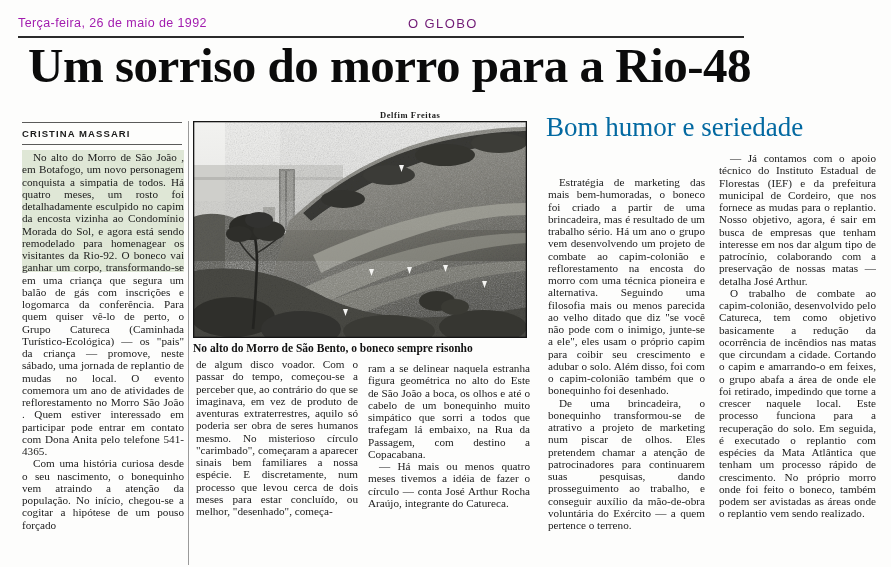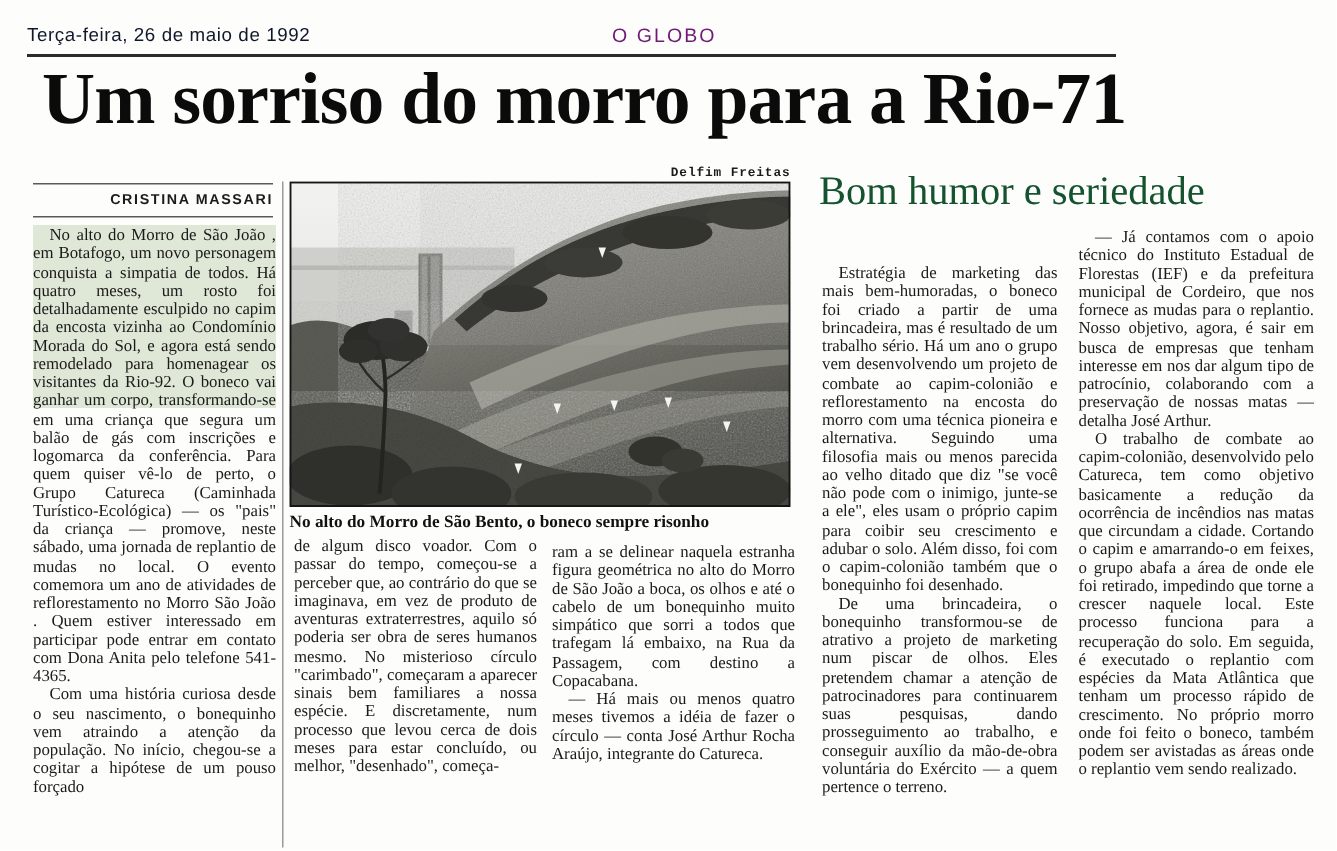--- a/index.html
+++ b/index.html
@@ -36,7 +36,7 @@
     font-family: "Liberation Sans", sans-serif;
     font-size: 12.5px;
     letter-spacing: 0.4px;
-    color: #0f172a;
+    color: #a21caf;
     white-space: nowrap;
   }
   .masthead-name {

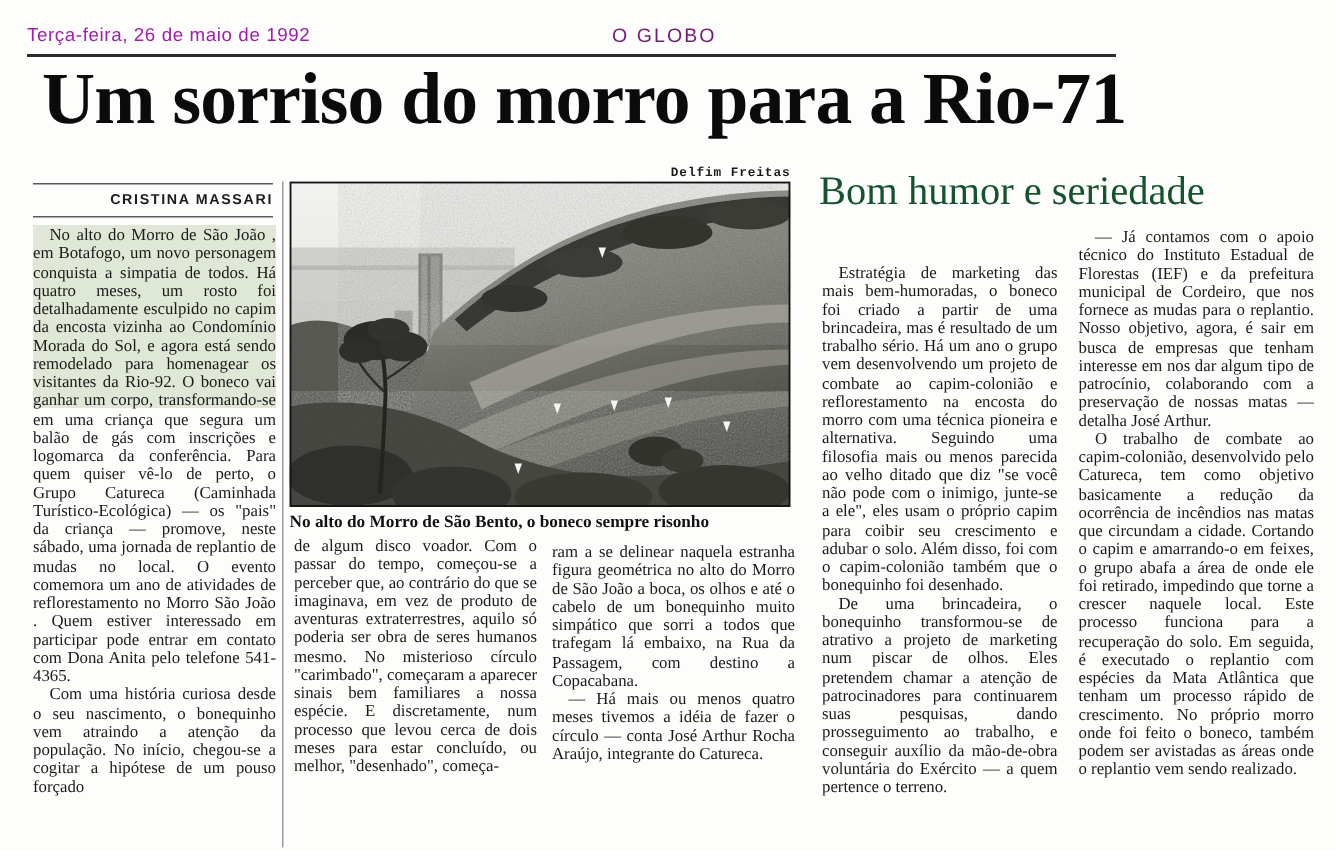--- a/index.html
+++ b/index.html
@@ -228,7 +228,7 @@
     <div class="masthead-rule"></div>
   </div>
 
-  <div class="headline">Um sorriso do morro  para a  Rio-71</div>
+  <div class="headline">Um sorriso do morro  para a  Rio-48</div>
 
   <div class="byline-rule-top"></div>
   <div class="byline">CRISTINA MASSARI</div>

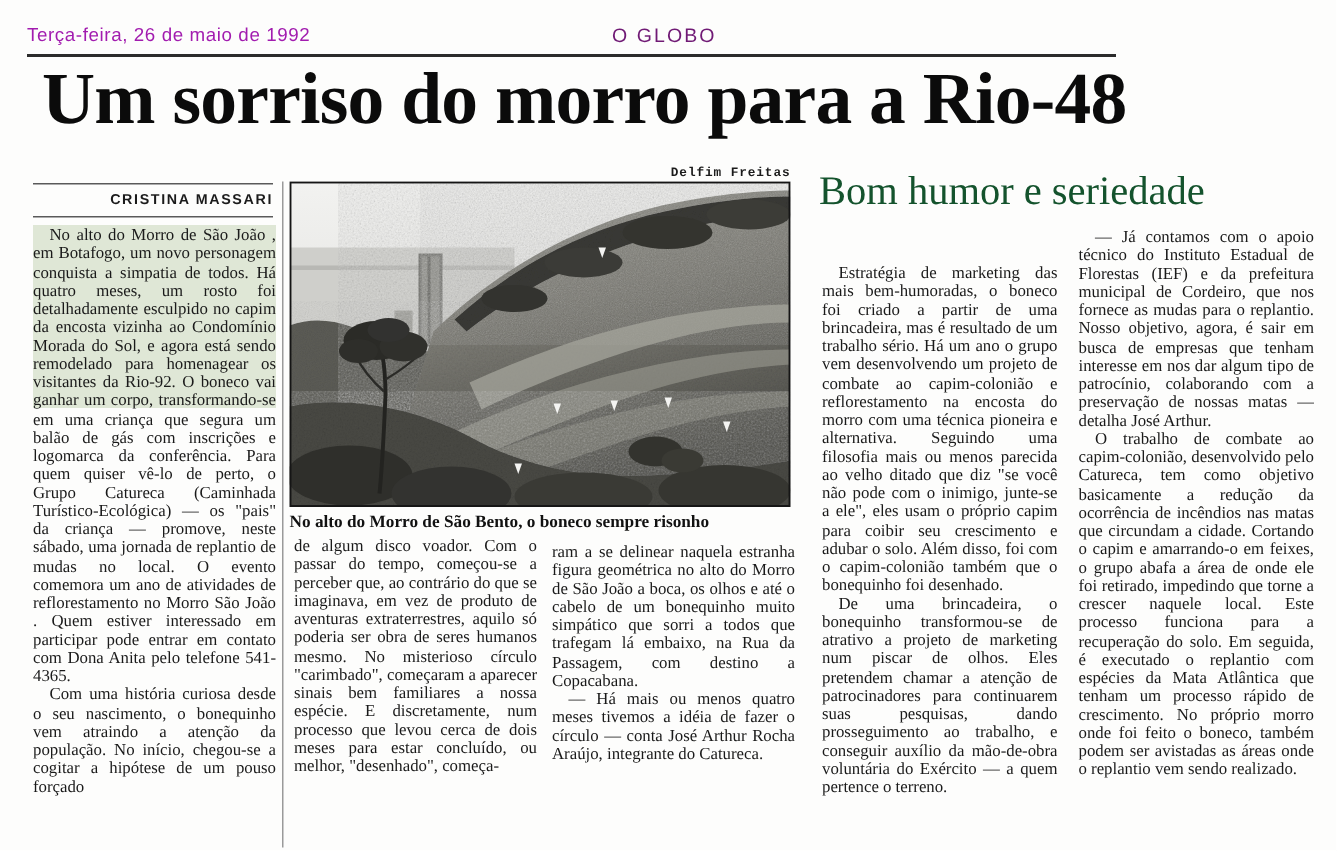--- a/index.html
+++ b/index.html
@@ -136,8 +136,7 @@
     left: 380px;
     top: 110px;
     width: 147px;
-    text-align: right;
-    font-family: Liberation Mono, monospace;
+    font-family: Liberation Serif, serif;
     font-size: 8.5px;
     font-weight: bold;
     letter-spacing: 0.6px;

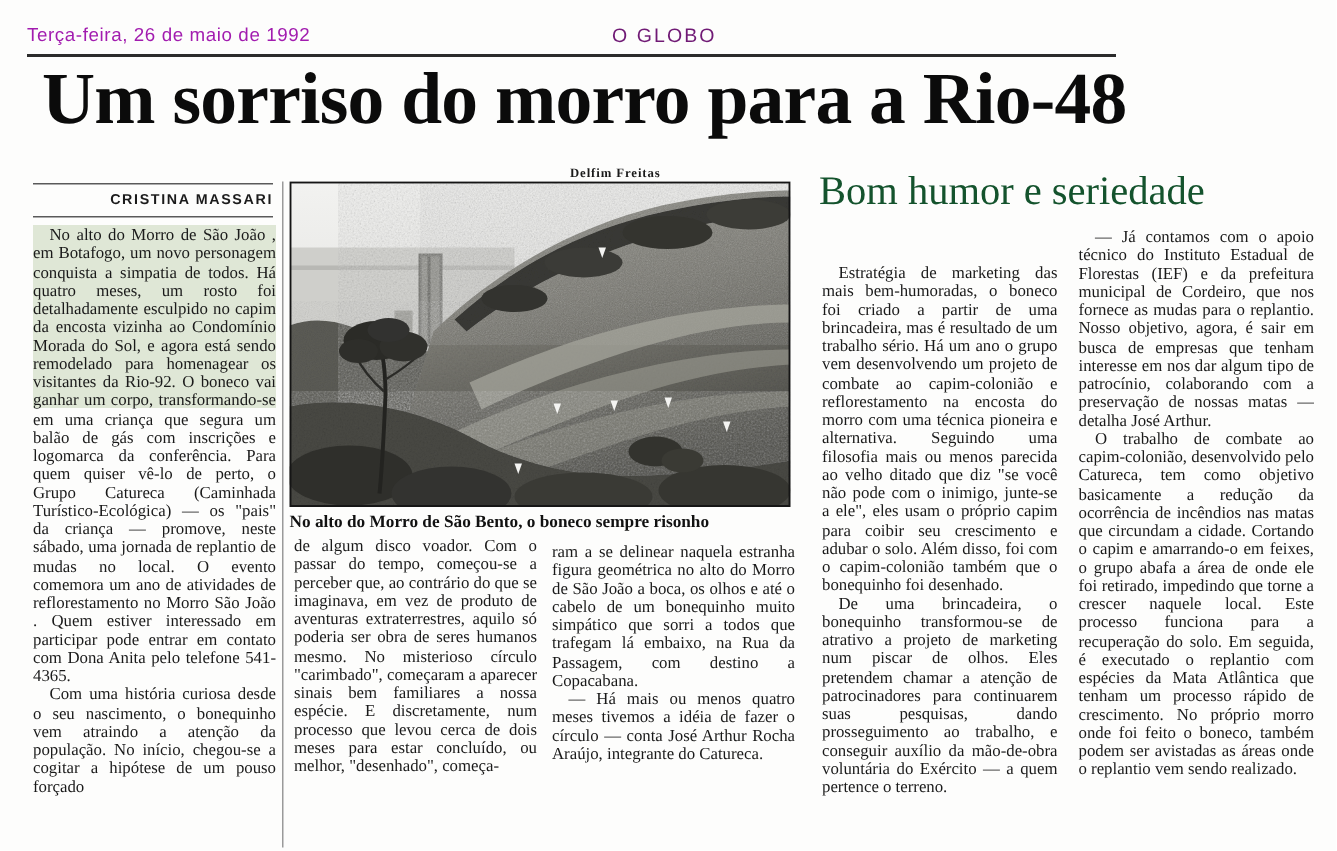--- a/index.html
+++ b/index.html
@@ -96,7 +96,7 @@
     left: 22px;
     top: 128px;
     width: 160px;
-    text-align: right;
+    text-align: left;
     font-family: "Liberation Sans", sans-serif;
     font-size: 9.5px;
     font-weight: bold;

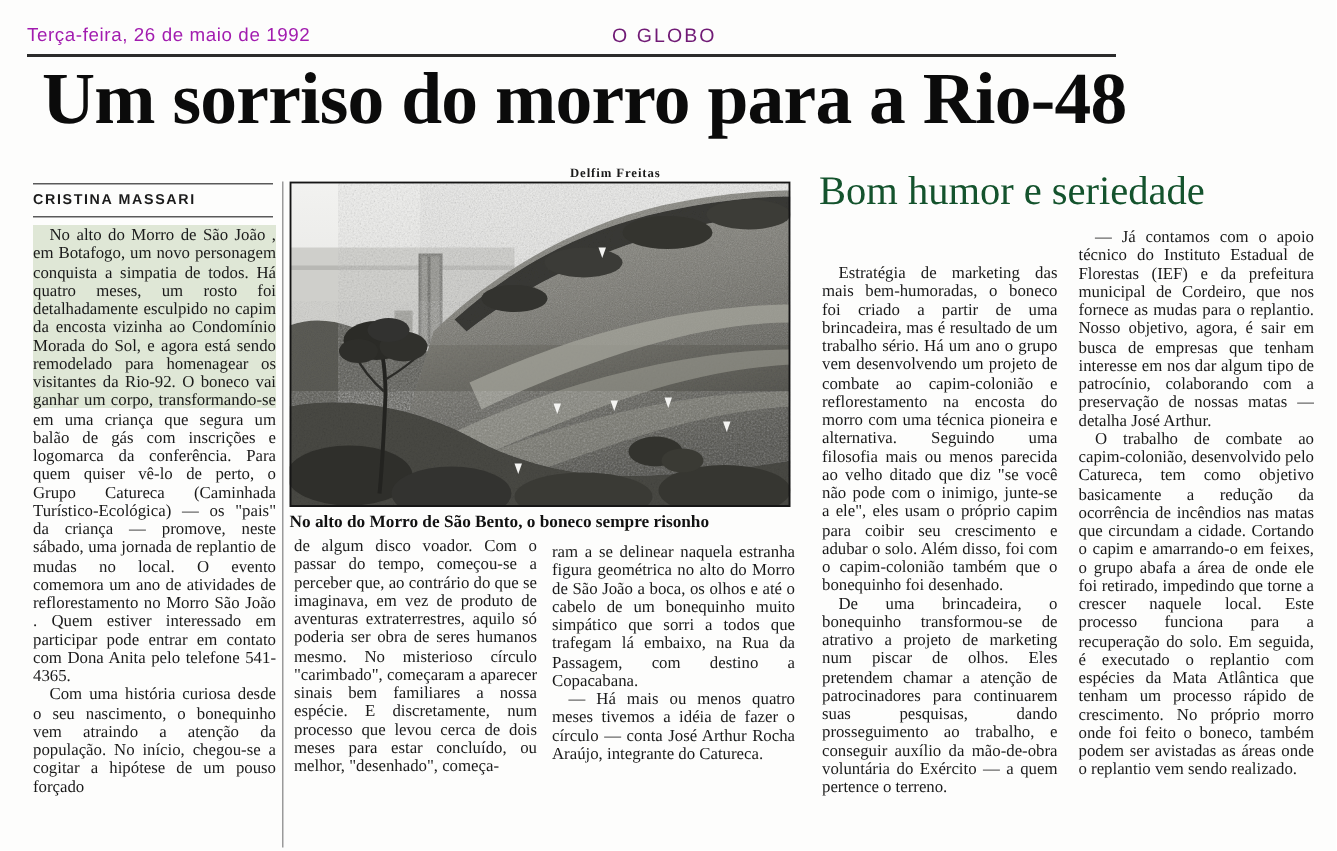--- a/index.html
+++ b/index.html
@@ -195,7 +195,7 @@
     font-family: "Liberation Serif", serif;
     font-size: 27px;
     line-height: 30px;
-    color: #14532d;
+    color: #0369a1;
     white-space: nowrap;
   }
 

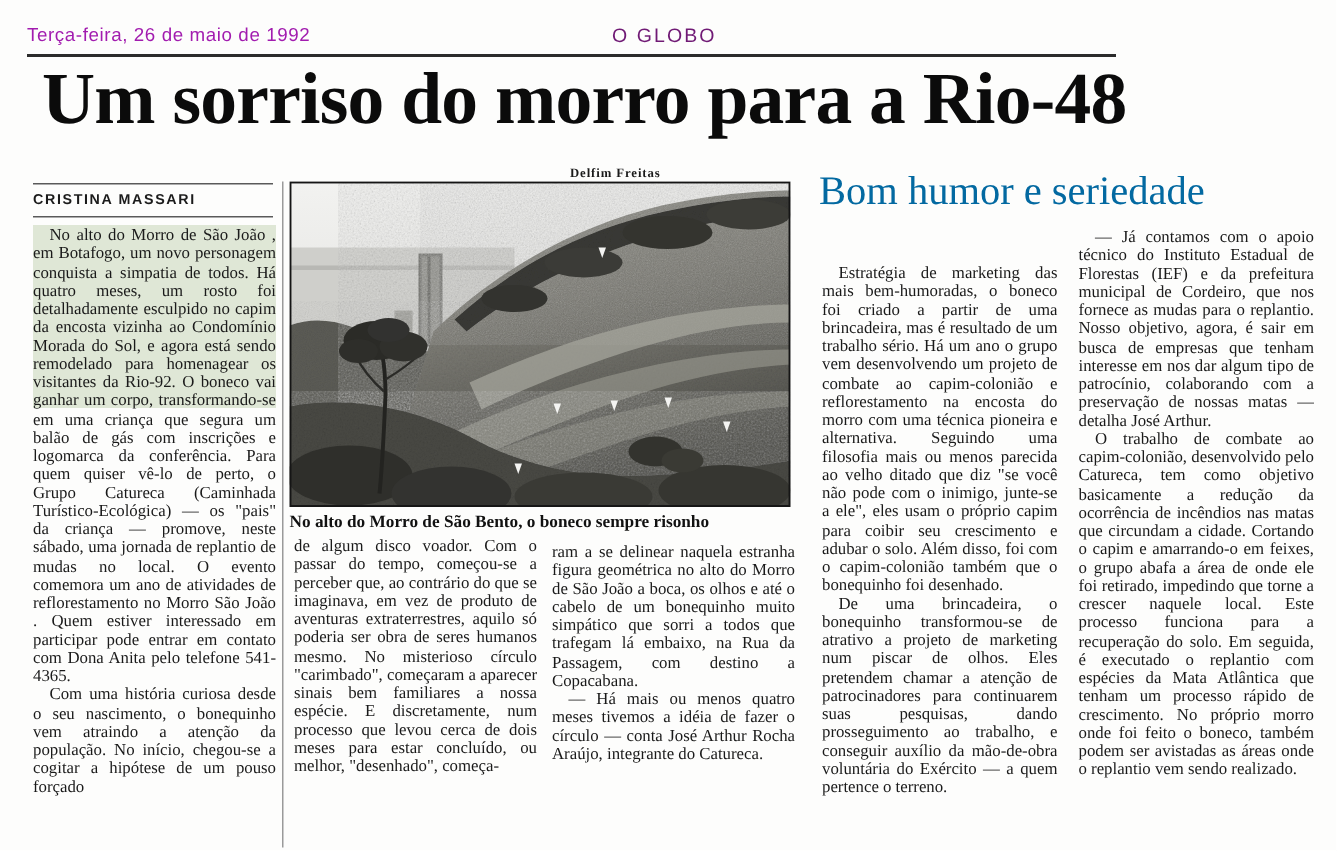--- a/index.html
+++ b/index.html
@@ -348,7 +348,7 @@
   </div>
 
   <div class="col" id="col3">
-    <p class="noindent">ram a se delinear naquela estranha figura geométrica no alto do Morro de São  João a boca, os olhos e até o cabelo de um bonequinho muito simpático que sorri a todos que trafegam lá embaixo, na Rua da Passagem, com destino a Copacabana.</p>
+    <p class="noindent">ram a se delinear naquela estranha figura geométrica no alto do Este de São  João a boca, os olhos e até o cabelo de um bonequinho muito simpático que sorri a todos que trafegam lá embaixo, na Rua da Passagem, com destino a Copacabana.</p>
     <p>— Há mais ou menos quatro meses tivemos a idéia de fazer o círculo — conta José Arthur Rocha Araújo, integrante do Catureca.</p>
   </div>
 

